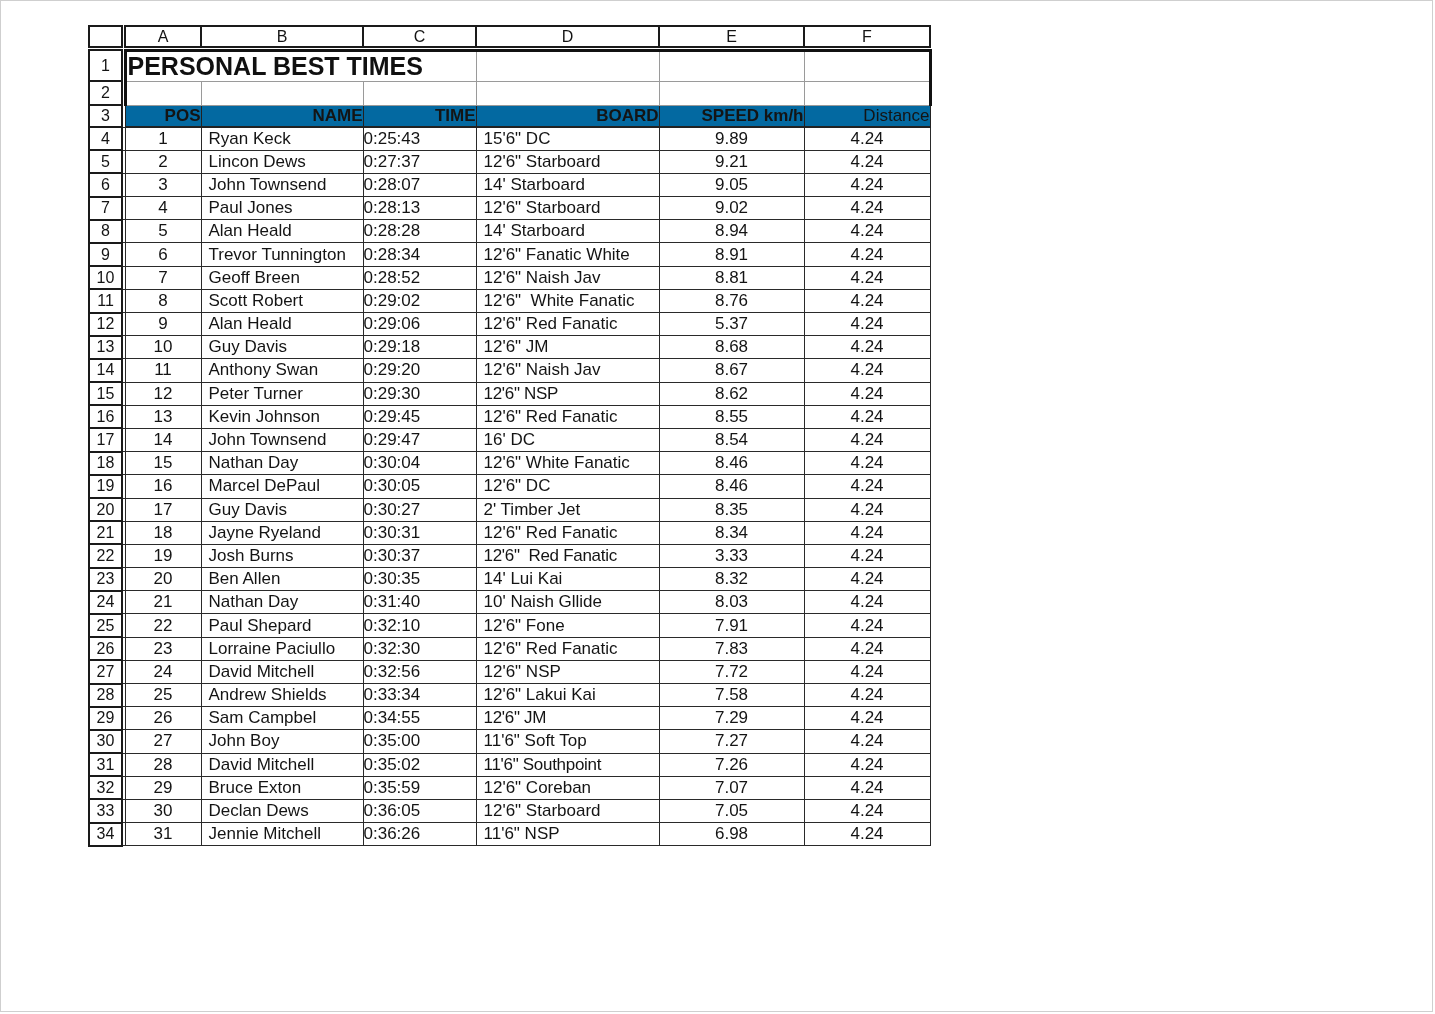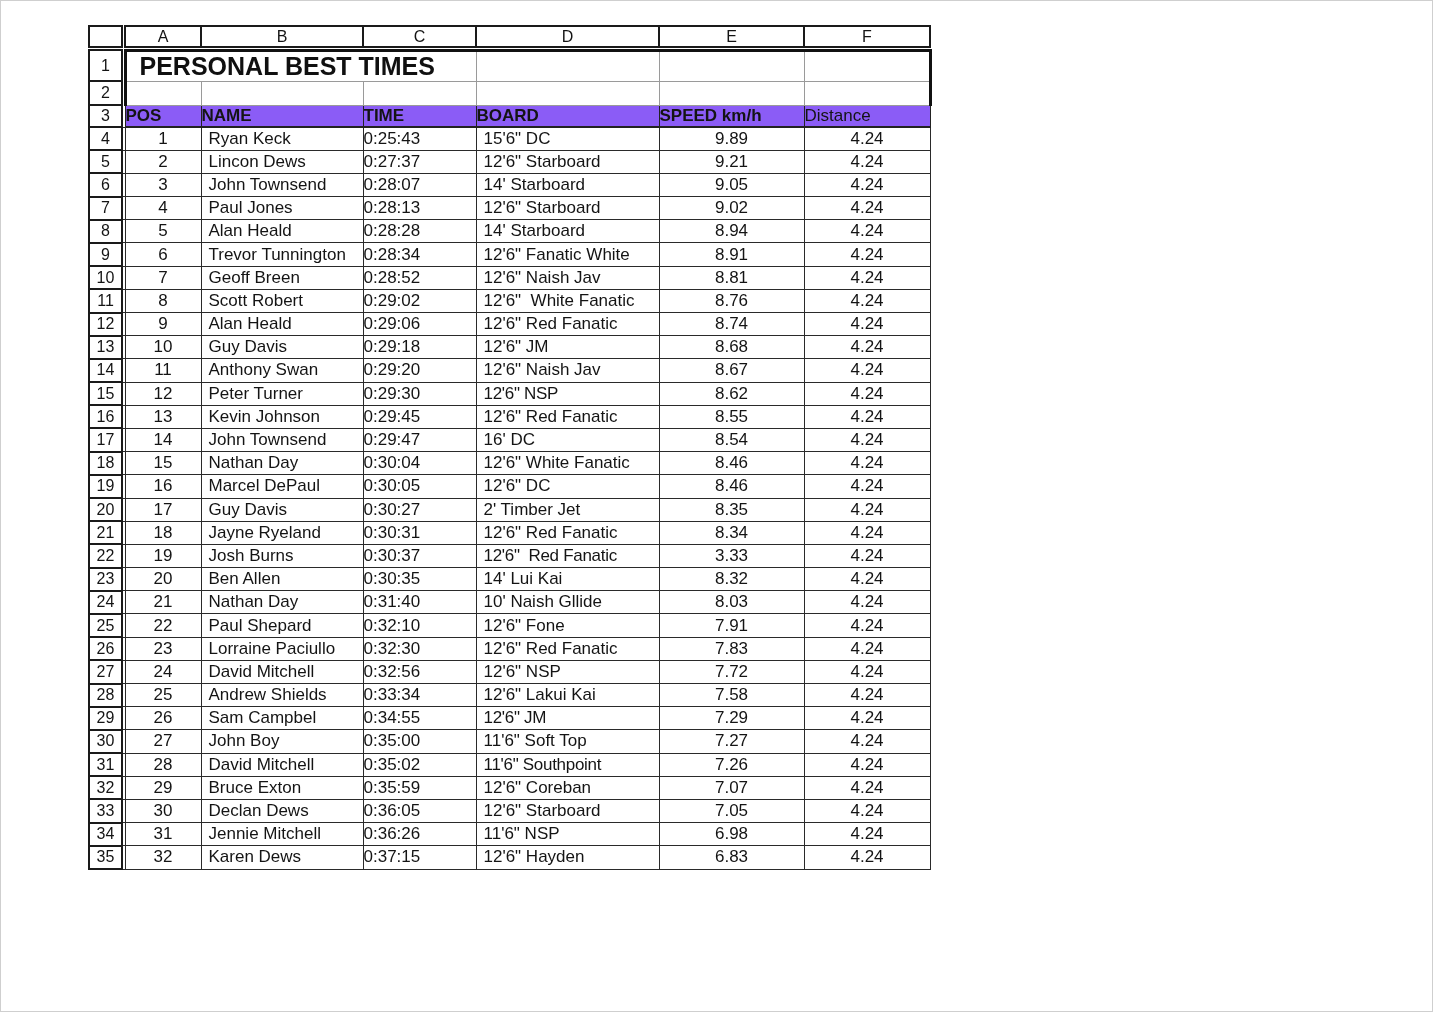--- a/index.html
+++ b/index.html
@@ -29,7 +29,7 @@
   .light{border:1px solid var(--light);}
   .r1 td{height:26px;}
   .r2 td{height:24px;}
-  .title-cell{font-size:25px;font-weight:bold;text-align:left;padding-left:13px;white-space:nowrap;color:#101010;}
+  .title-cell{font-size:25px;font-weight:bold;text-align:left;padding-left:1px;white-space:nowrap;color:#101010;}
 
   
   .r3 .hdr{border:1.5px solid #222;border-bottom-width:2.2px;height:21px;font-size:17px;font-weight:bold;text-align:left;background:#8b5cf6;}

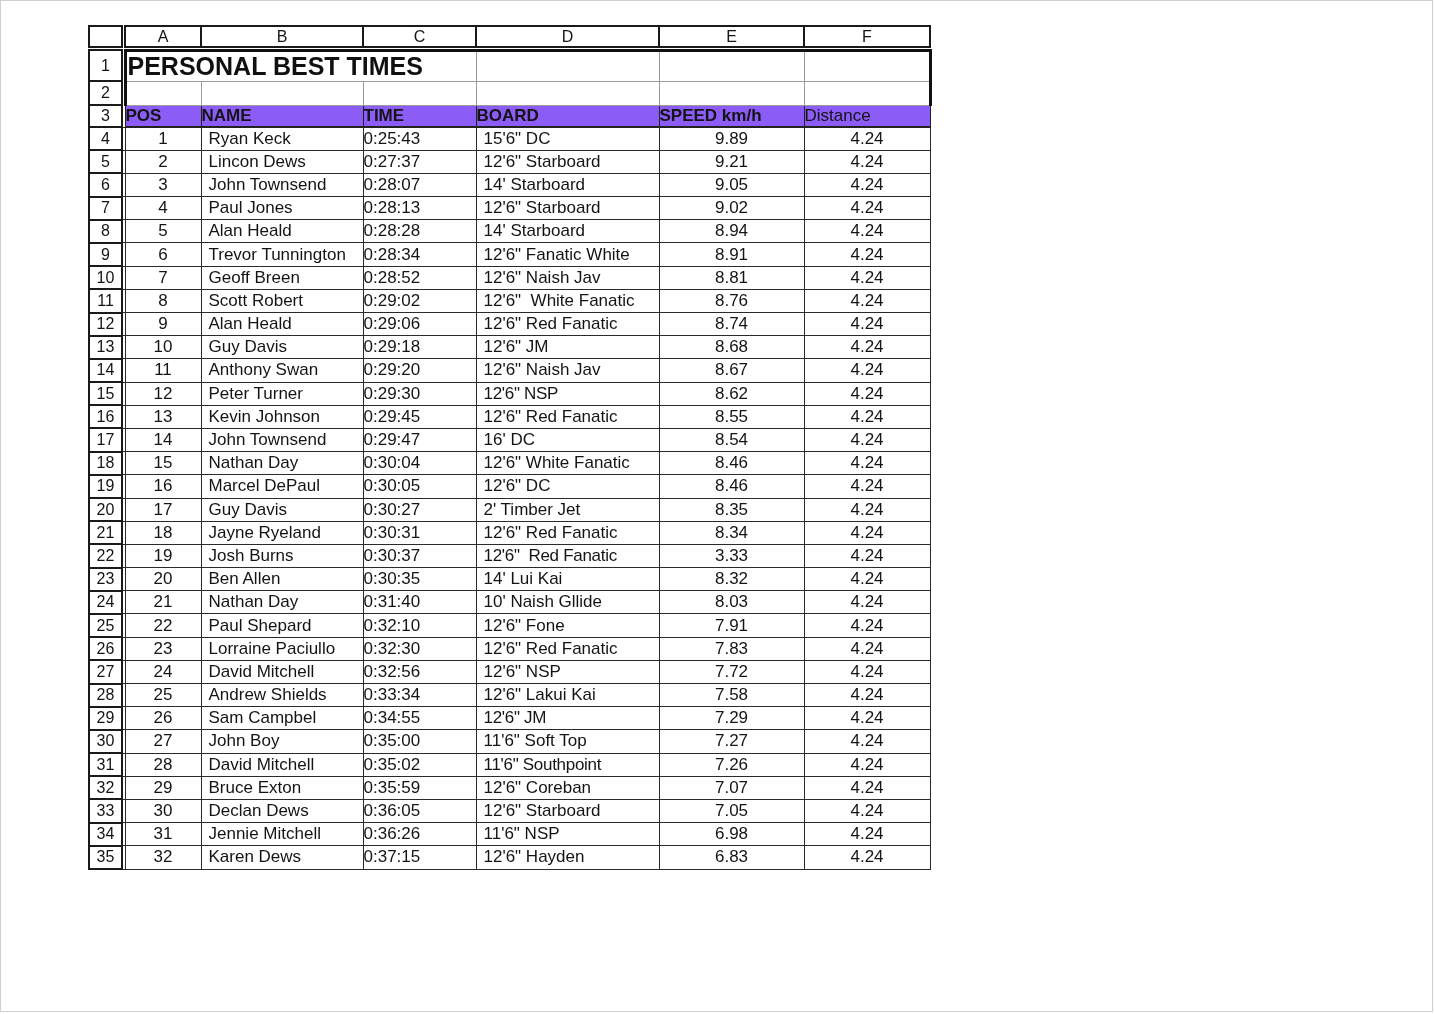--- a/index.html
+++ b/index.html
@@ -32,7 +32,7 @@
   .title-cell{font-size:25px;font-weight:bold;text-align:left;padding-left:1px;white-space:nowrap;color:#101010;}
 
   
-  .r3 .hdr{border:1.5px solid #222;border-bottom-width:2.2px;height:21px;font-size:17px;font-weight:bold;text-align:left;background:#8b5cf6;}
+  .r3 .hdr{border:1.5px solid #222;border-bottom-width:2.2px;height:21px;font-size:17px;font-weight:bold;text-align:right;background:#0369a1;}
   .r3 .hdr.normal{font-weight:normal;}
 
   

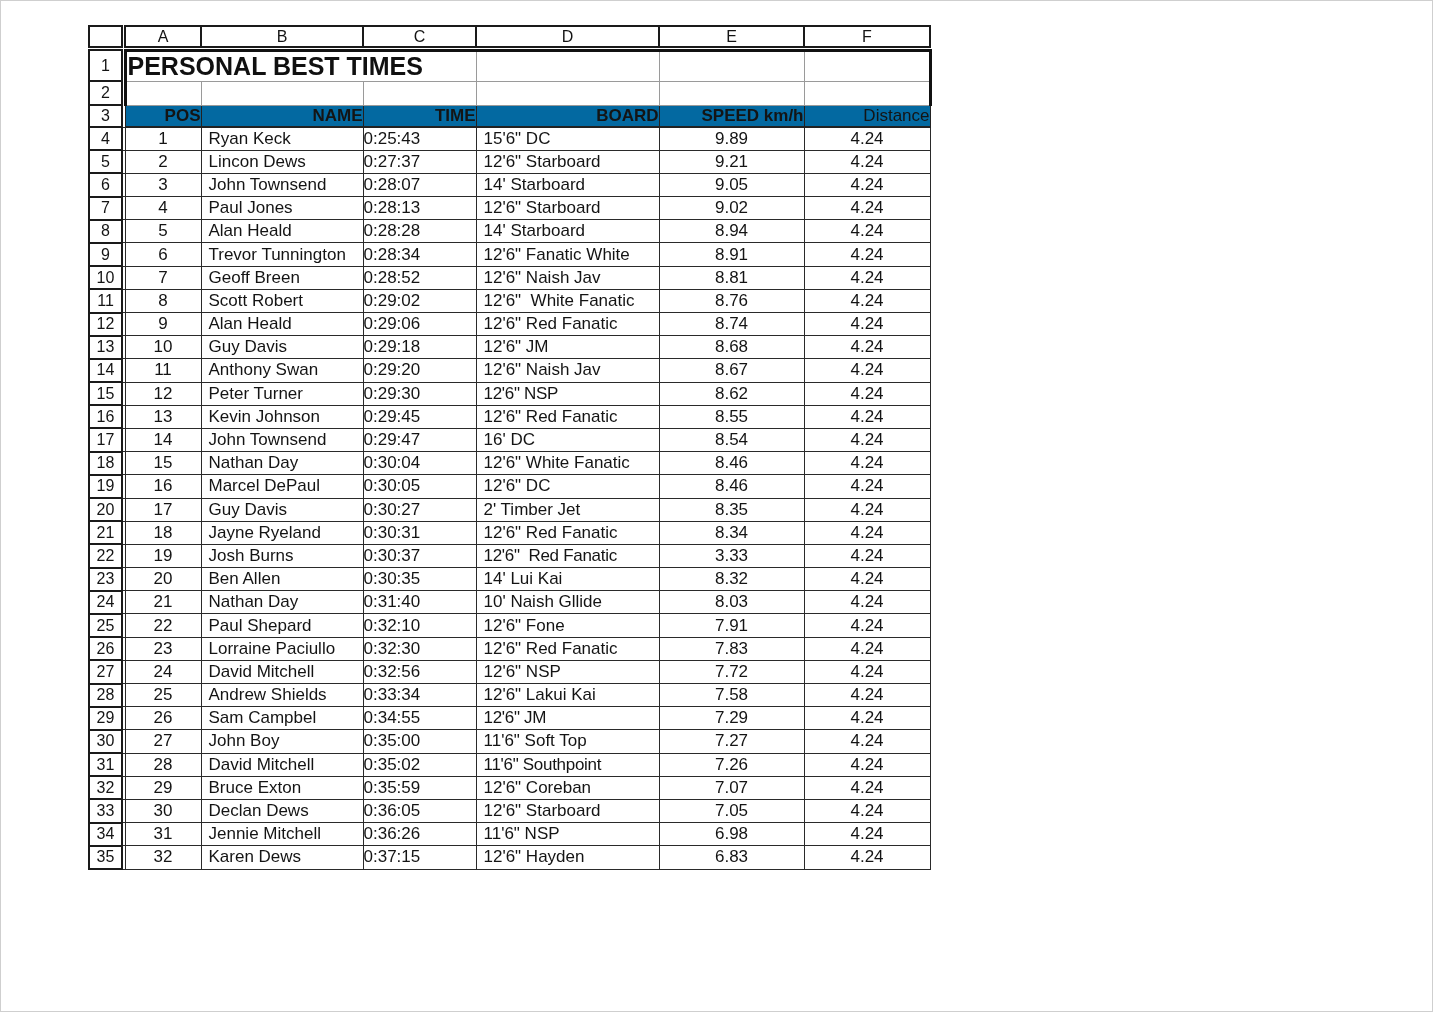--- a/index.html
+++ b/index.html
@@ -195,7 +195,7 @@
           <td class="c-name">Alan Heald</td>
           <td class="c-time">0:29:06</td>
           <td class="c-board">12'6" Red Fanatic</td>
-          <td class="c-speed">8.74</td>
+          <td class="c-speed">5.37</td>
           <td class="c-dist thick-right">4.24</td>
         </tr>
         <tr class="data-row">

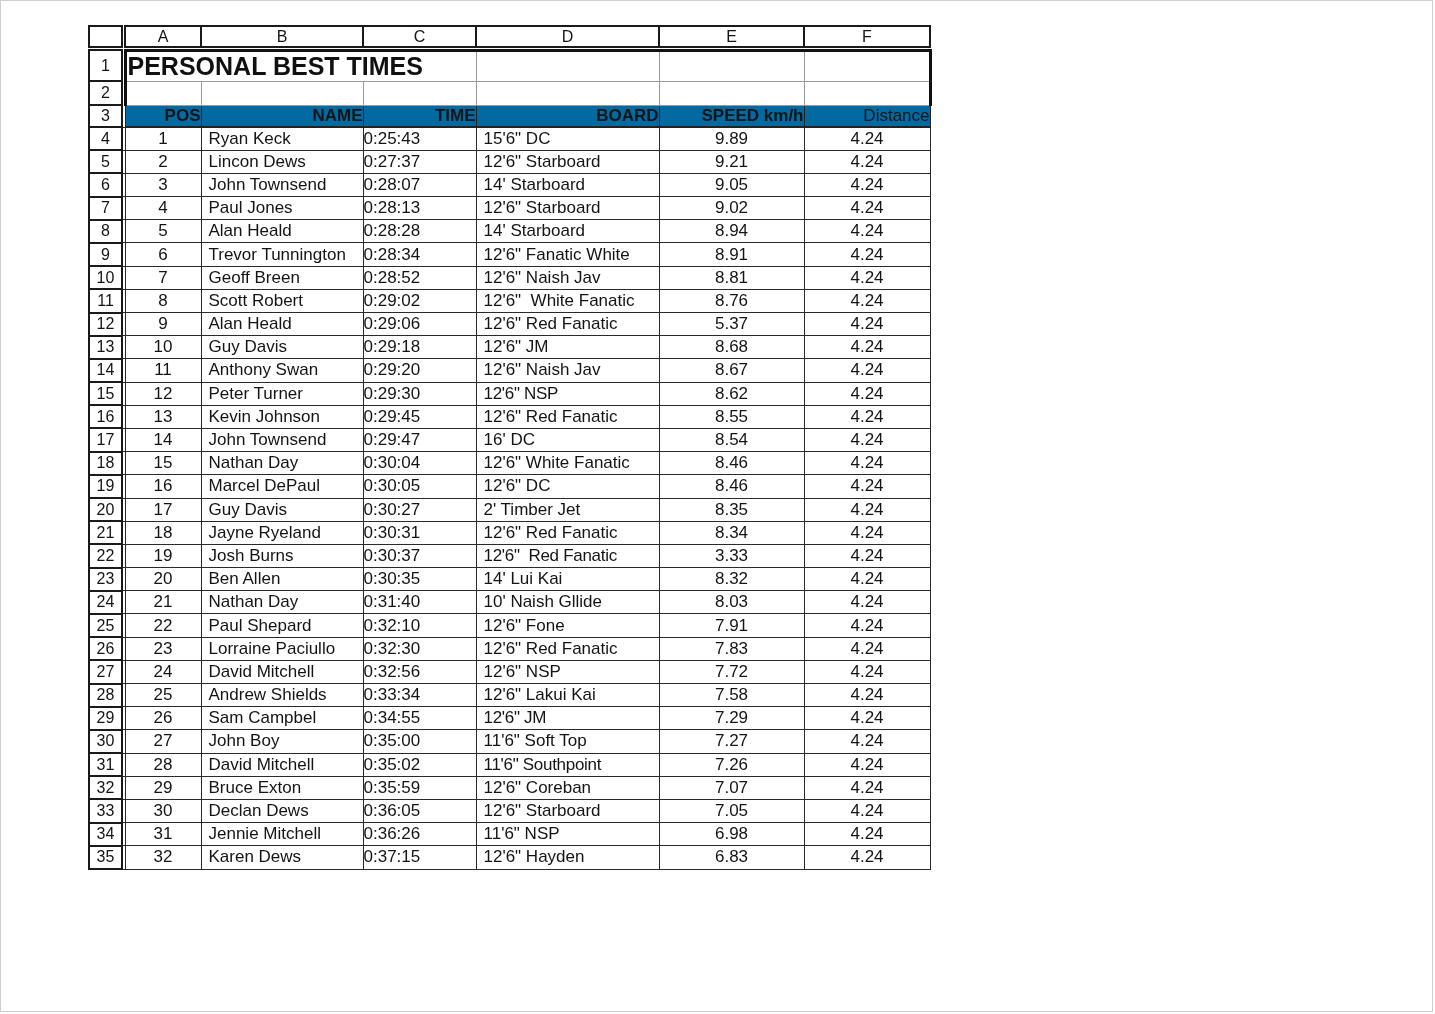--- a/index.html
+++ b/index.html
@@ -418,16 +418,6 @@
           <td class="c-speed">6.98</td>
           <td class="c-dist thick-right">4.24</td>
         </tr>
-        <tr class="data-row">
-          <th class="rownum">35</th>
-          <td class="gapcol"></td>
-          <td class="c-pos thick-left">32</td>
-          <td class="c-name">Karen Dews</td>
-          <td class="c-time">0:37:15</td>
-          <td class="c-board">12'6" Hayden</td>
-          <td class="c-speed">6.83</td>
-          <td class="c-dist thick-right">4.24</td>
-        </tr>
       </tbody>
   </table>
 </div>

